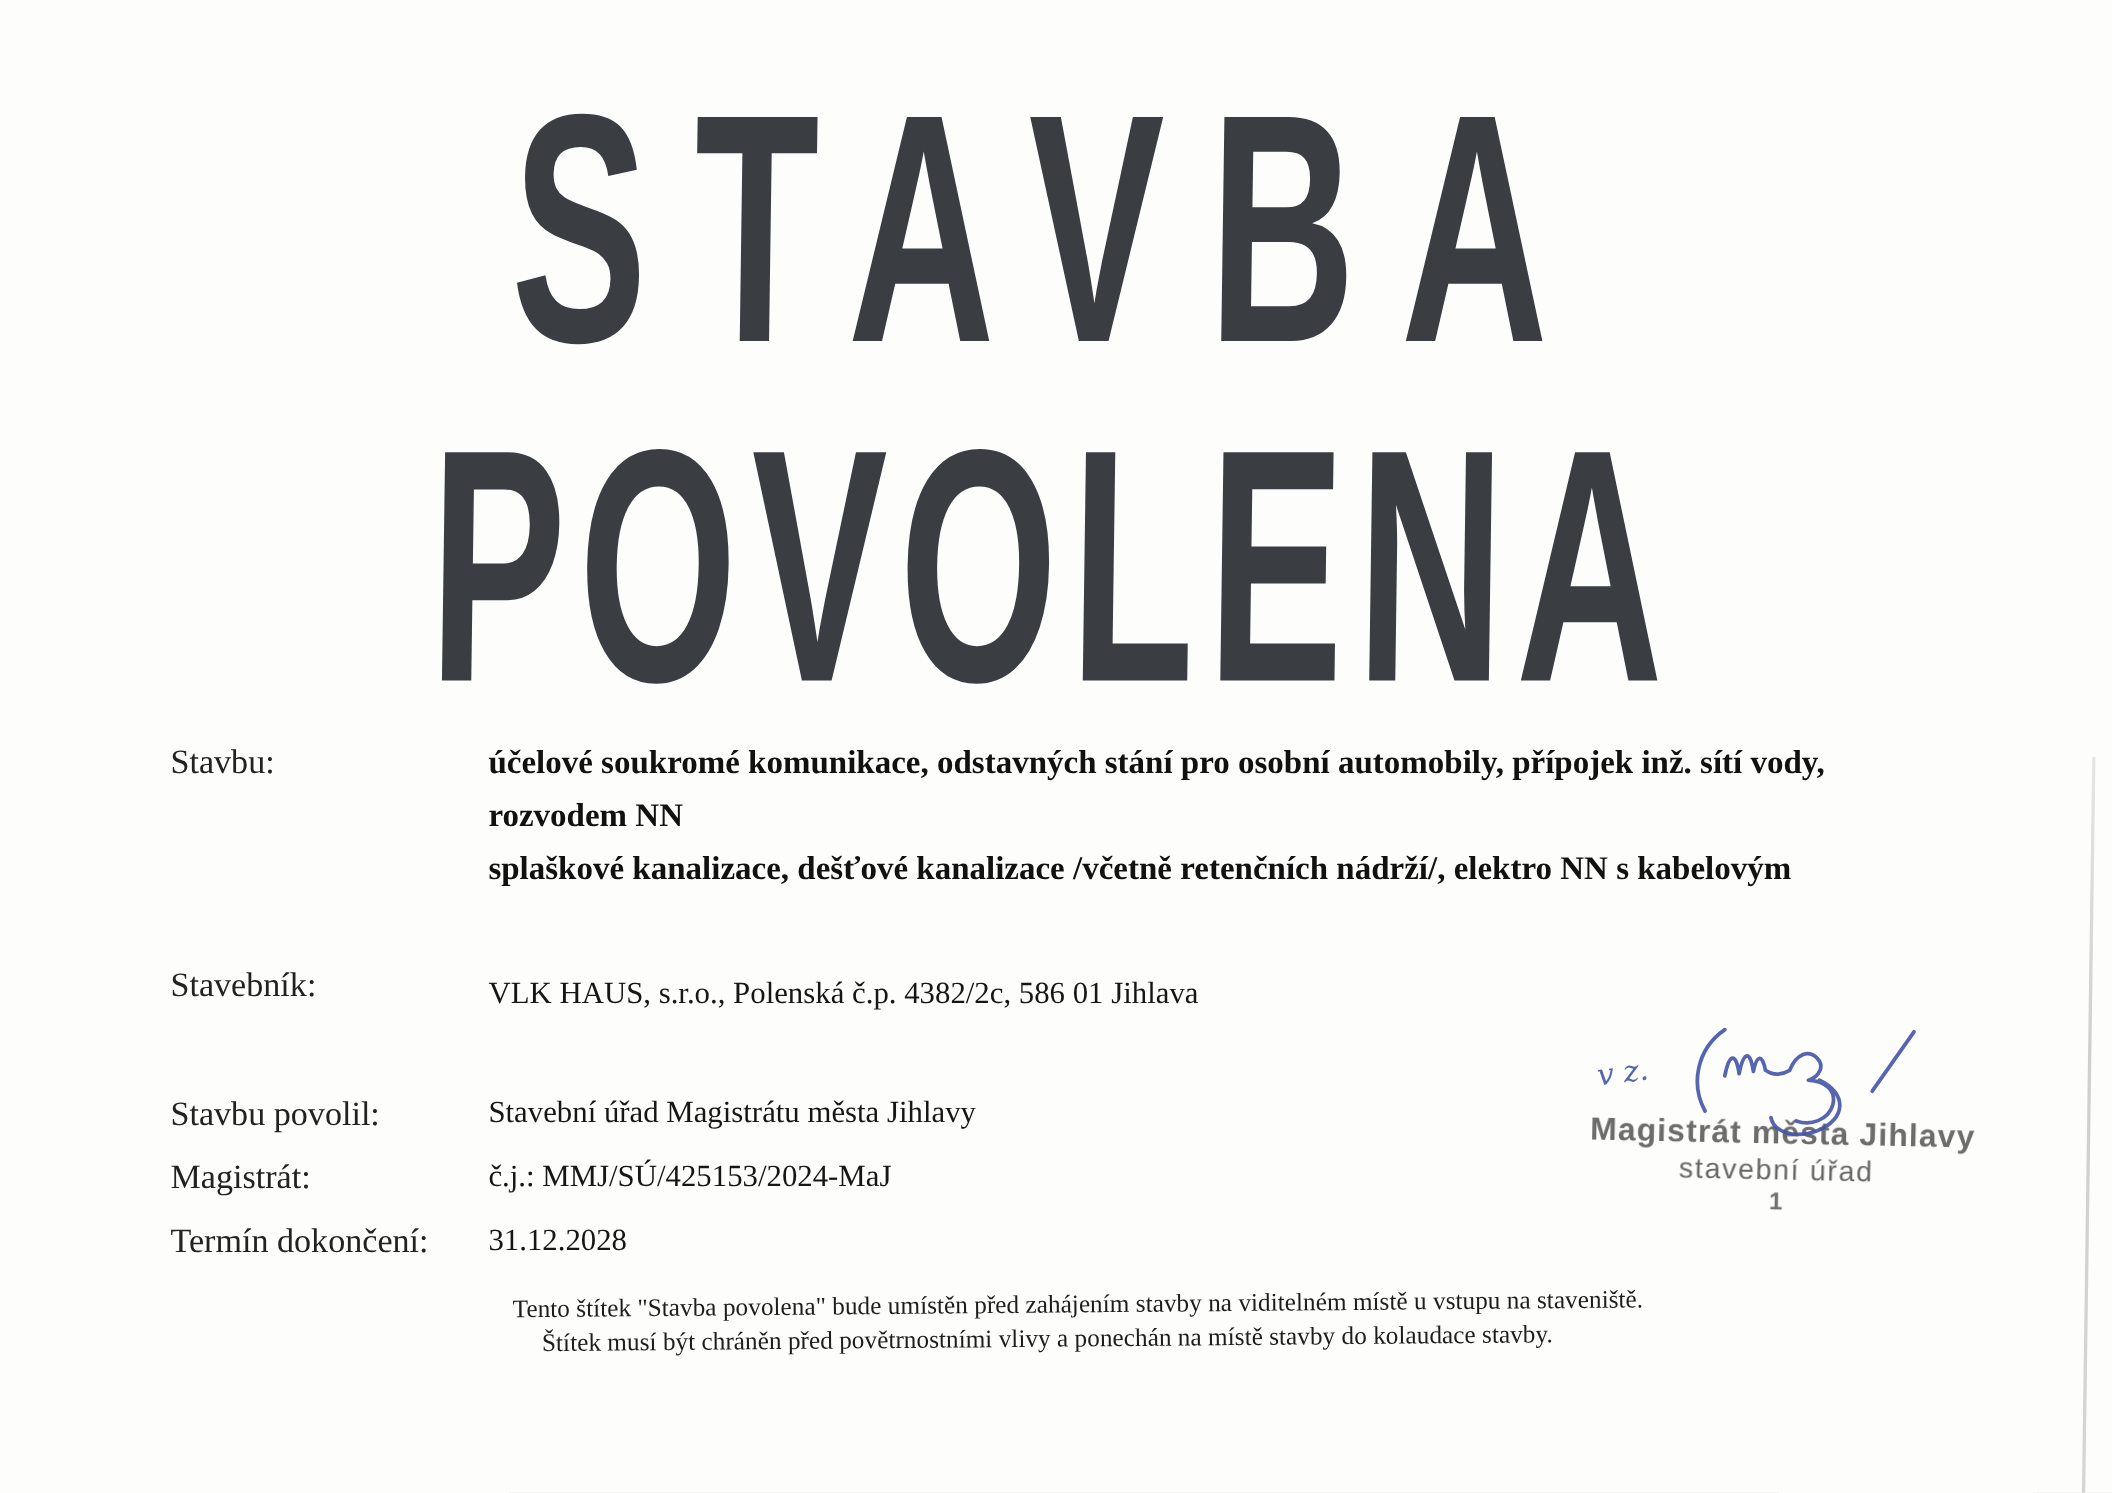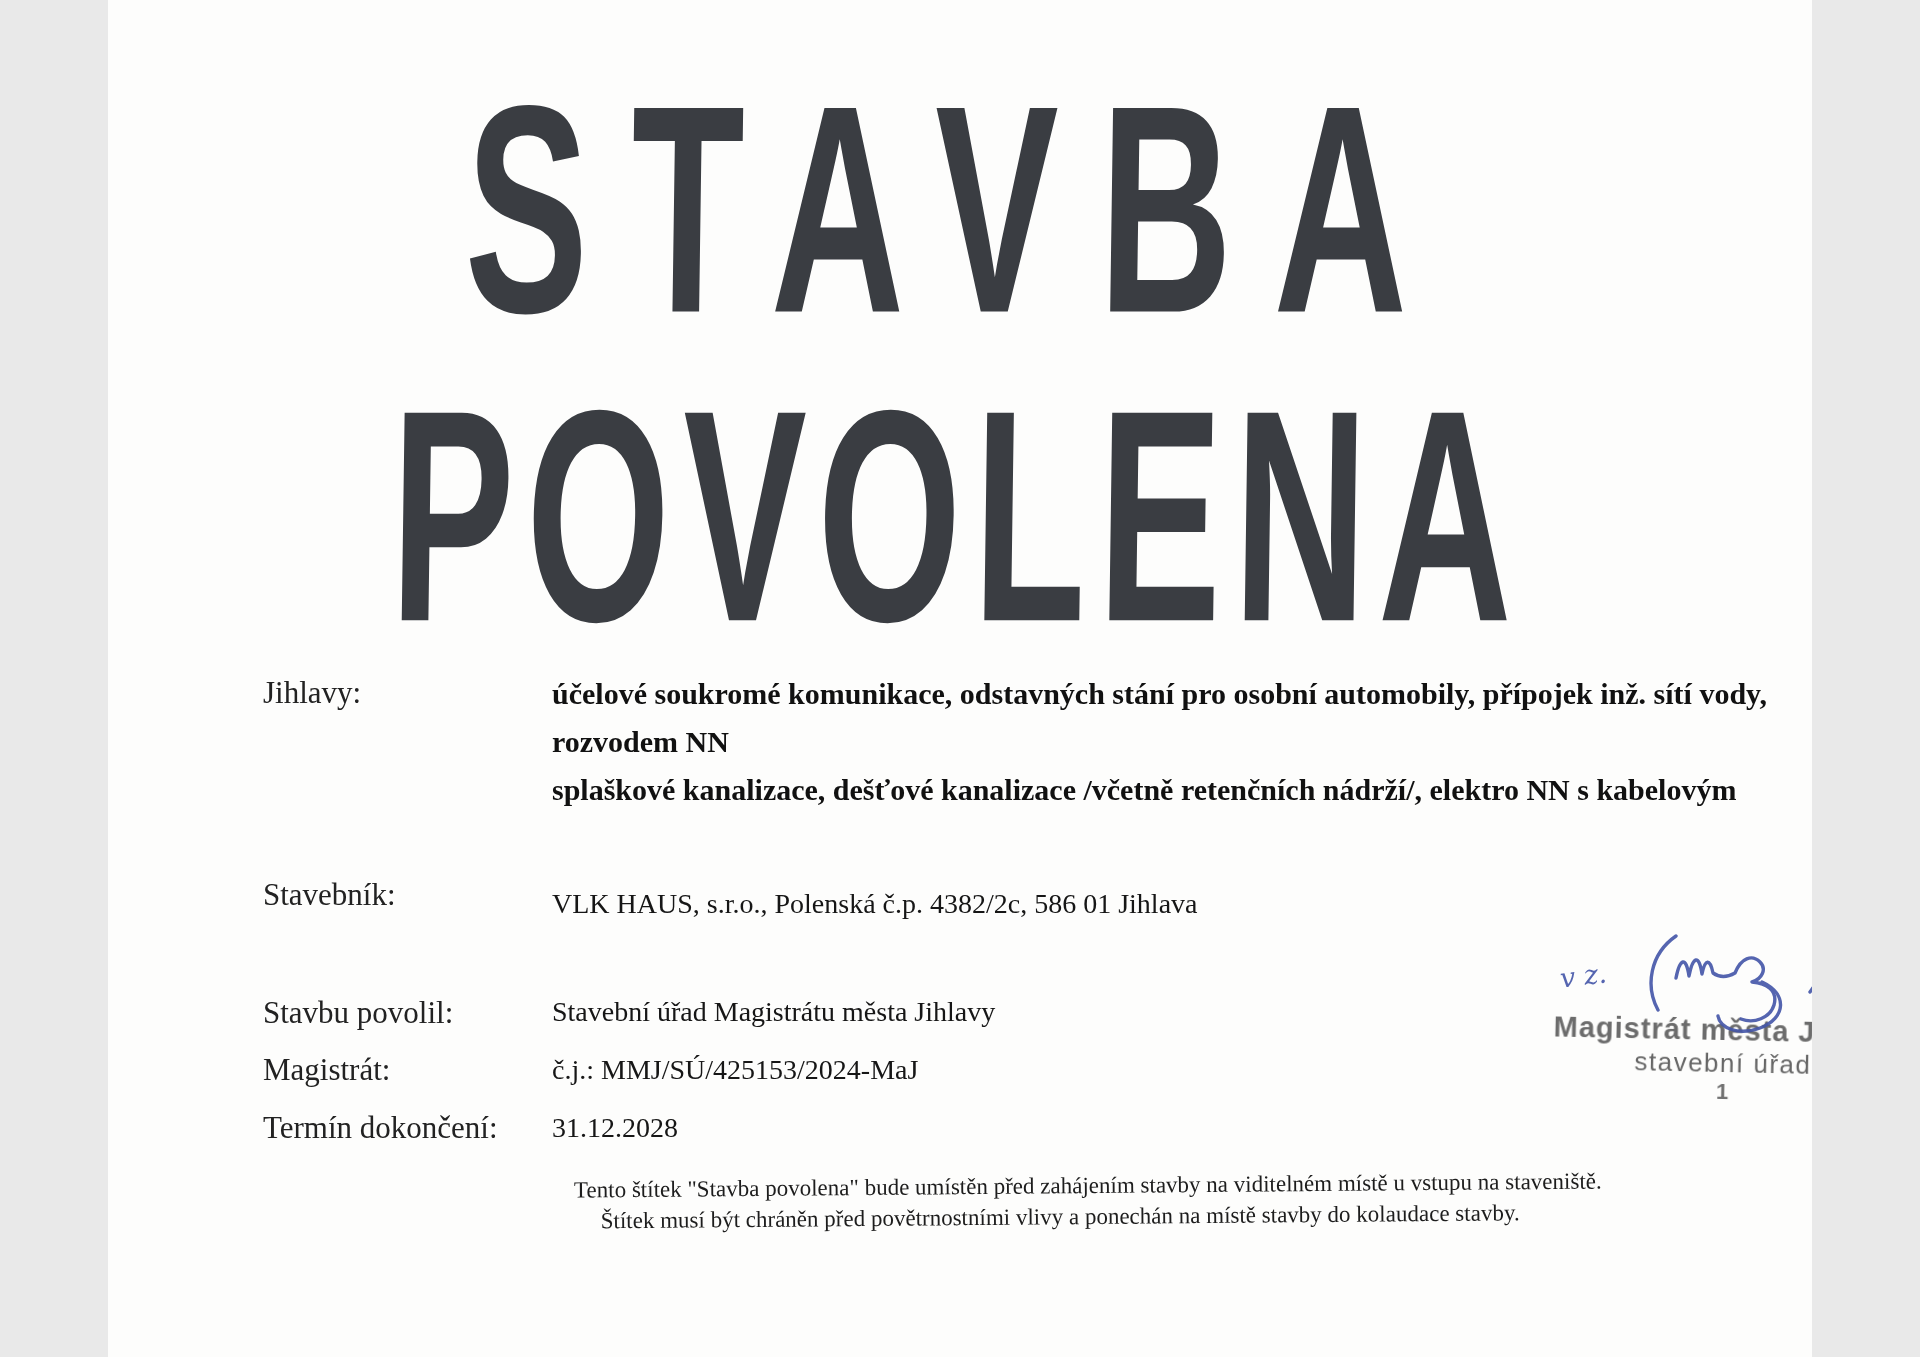--- a/index.html
+++ b/index.html
@@ -4,7 +4,7 @@
 <style>
   html,body{margin:0;padding:0;background:#e9e9e9;}
   #page{
-    position:relative;width:1704px;height:1357px;margin:0 auto;
+    position:relative;width:1920px;height:1357px;margin:0 auto;
     background:#fdfdfc;overflow:hidden;
     font-family:"Liberation Serif", serif;color:#1a1a1a;
   }

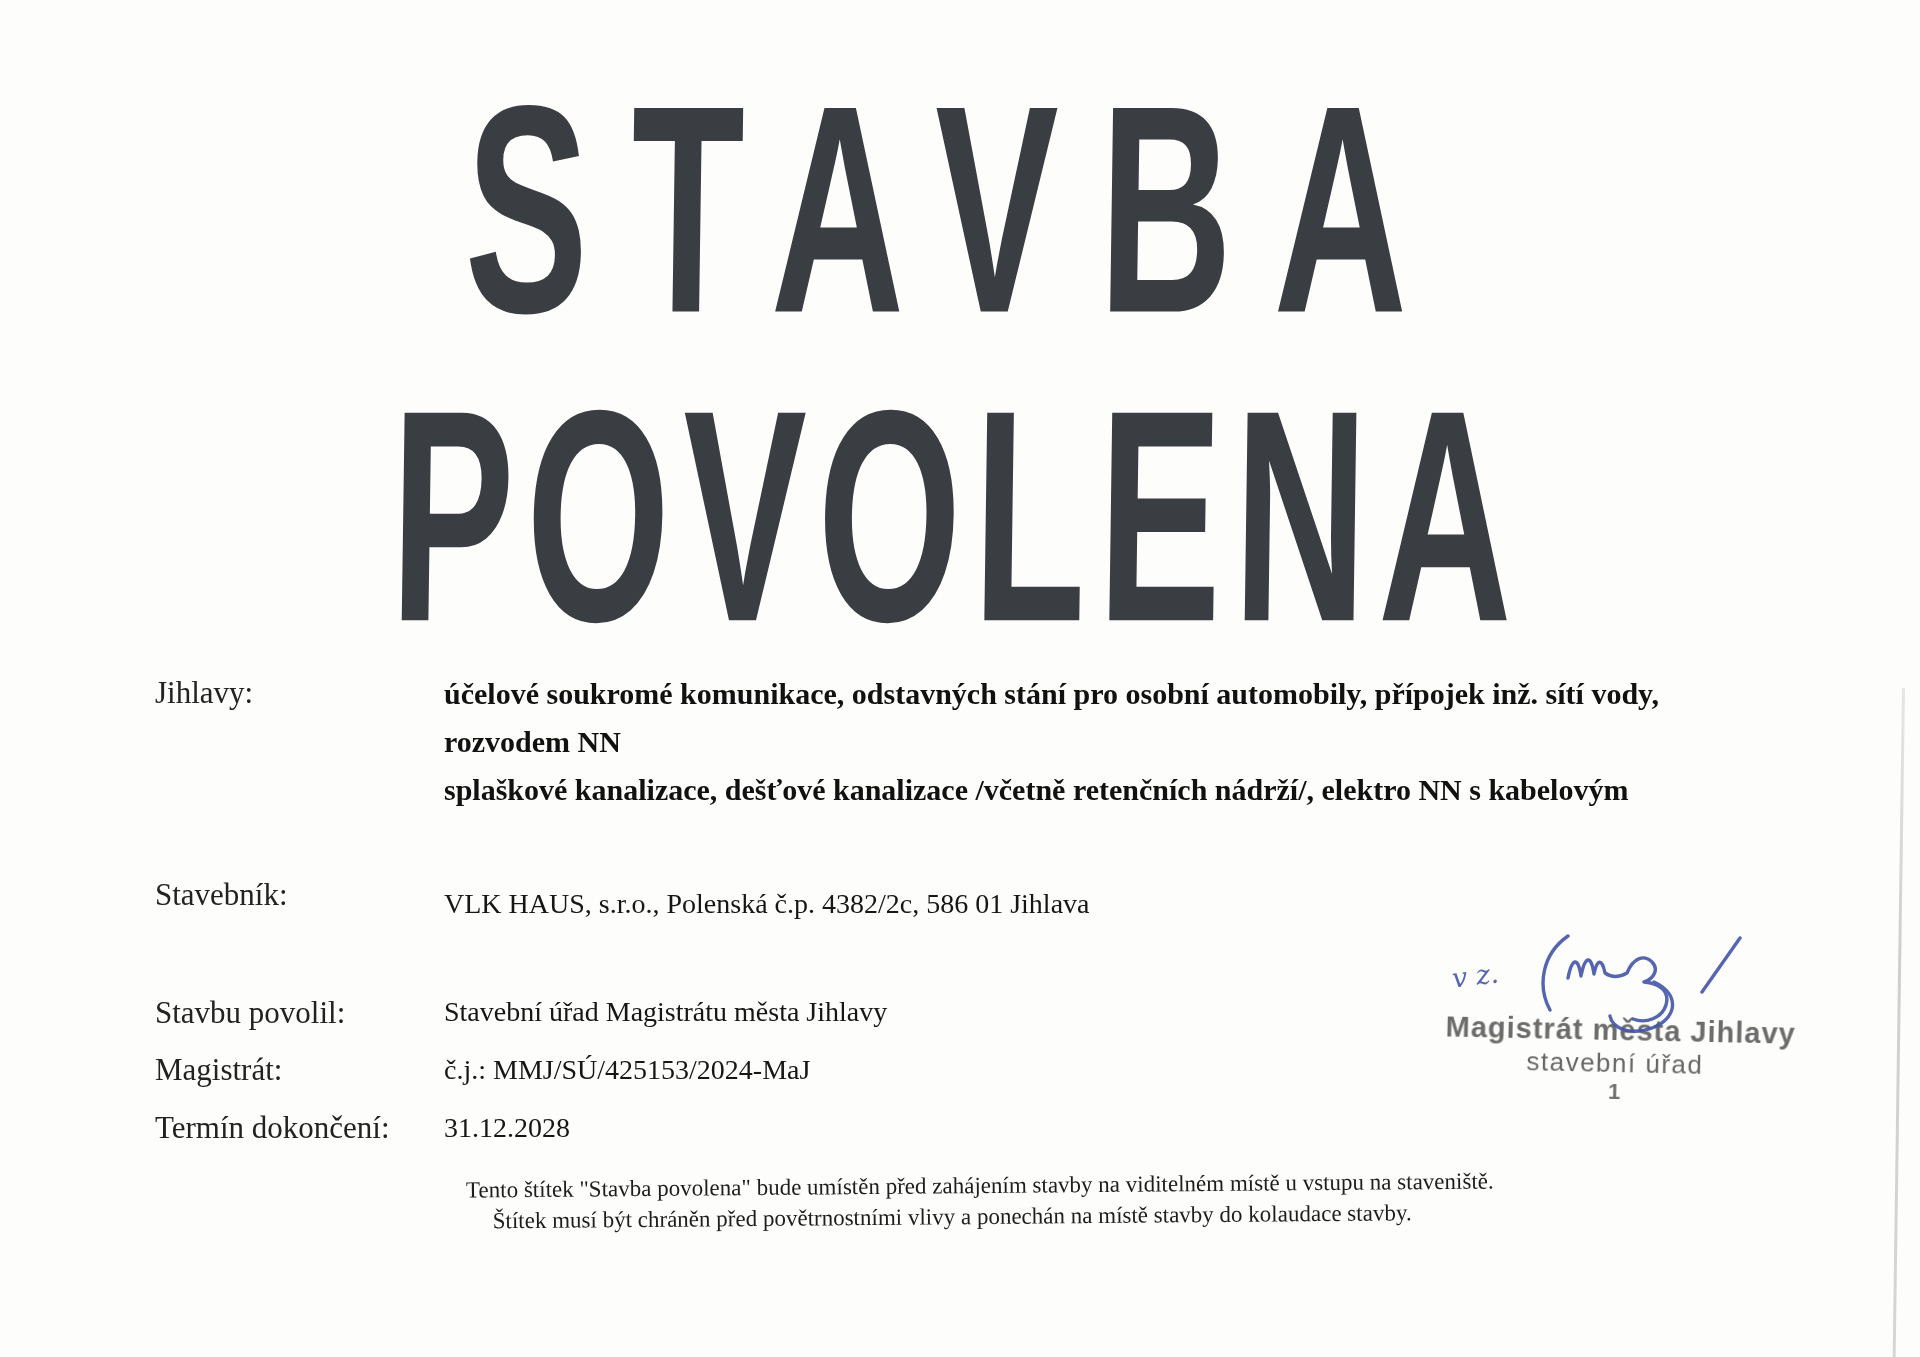--- a/index.html
+++ b/index.html
@@ -67,7 +67,7 @@
   <div id="title1" class="big">STAVBA</div>
   <div id="title2" class="big">POVOLENA</div>
 
-  <div class="lbl" style="top:675px">Jihlavy:</div>
+  <div class="lbl" style="top:675px">Stavbu:</div>
   <div class="lbl" style="top:877px">Stavebník:</div>
   <div class="lbl" style="top:995px">Stavbu povolil:</div>
   <div class="lbl" style="top:1052px">Magistrát:</div>

